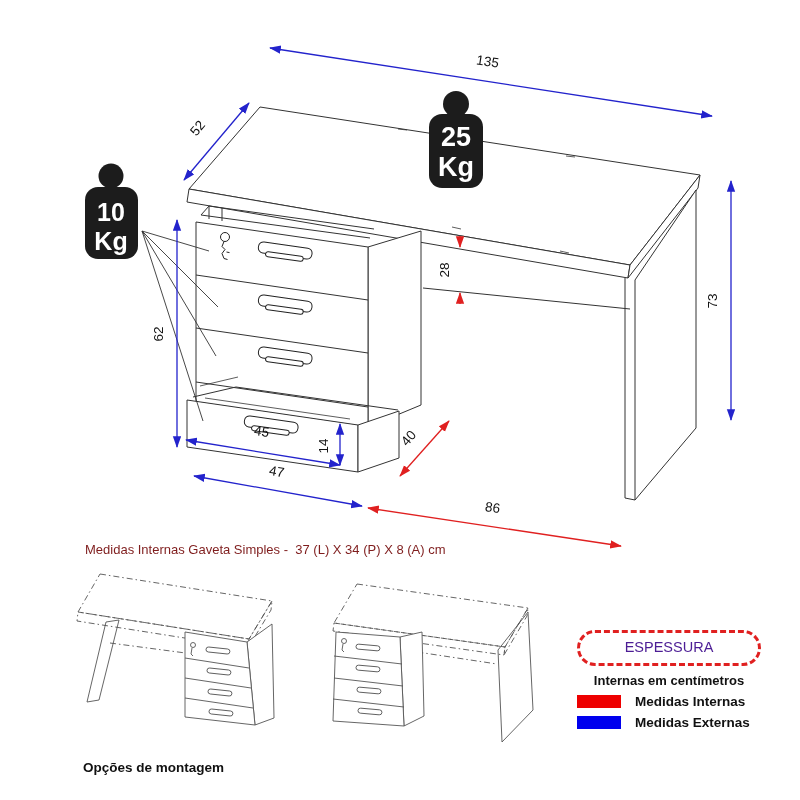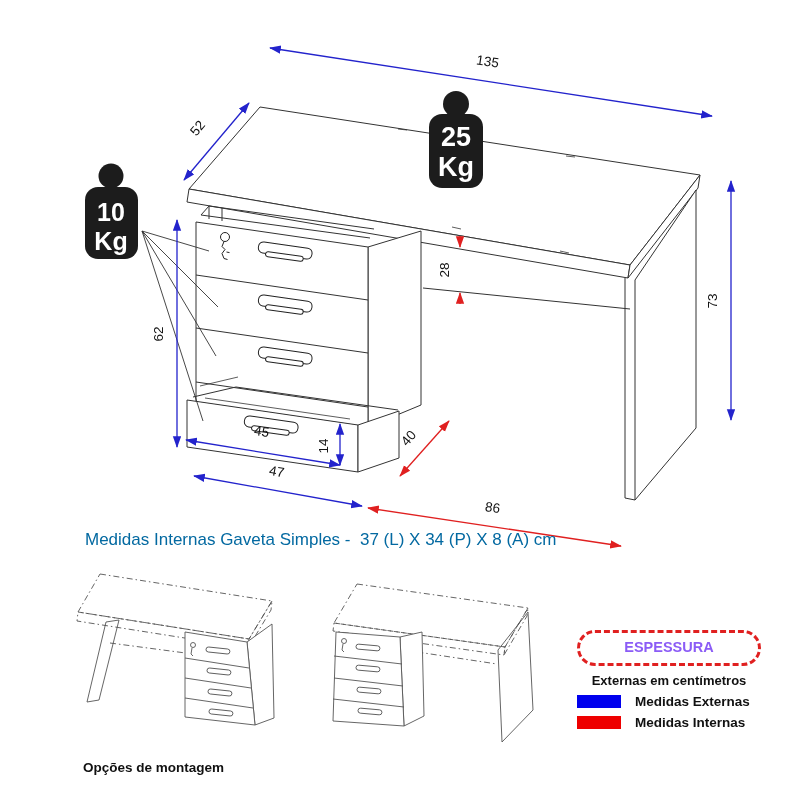--- a/index.html
+++ b/index.html
@@ -6,7 +6,7 @@
   #stage{position:relative;width:800px;height:800px;background:#fff;overflow:hidden;
          font-family:"Liberation Sans",sans-serif;color:#111;}
   #art{position:absolute;left:0;top:0;}
-  .caption1{position:absolute;left:85px;top:530px;font-size:17px;white-space:pre;color:#0369a1;}
+  .caption1{position:absolute;left:85px;top:542px;font-size:13px;white-space:pre;color:#7f1d1d;}
   .caption2{position:absolute;left:83px;top:760px;font-size:13.5px;font-weight:bold;color:#111;}
   .legend{position:absolute;left:577px;top:630px;width:184px;}
   .thickness-box{border:3px dashed #e02020;border-radius:28px;padding:5px 8px 7px 8px;

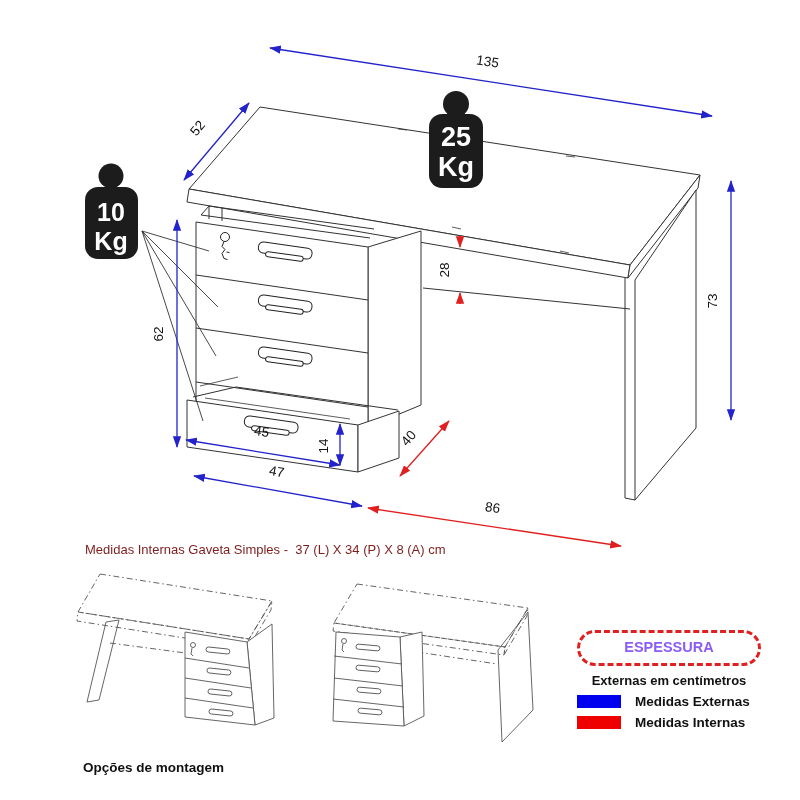--- a/index.html
+++ b/index.html
@@ -10,7 +10,7 @@
   .caption2{position:absolute;left:83px;top:760px;font-size:13.5px;font-weight:bold;color:#111;}
   .legend{position:absolute;left:577px;top:630px;width:184px;}
   .thickness-box{border:3px dashed #e02020;border-radius:28px;padding:5px 8px 7px 8px;
-                 text-align:center;font-size:14.5px;font-weight:bold;line-height:1.25;color:#8b5cf6;}
+                 text-align:center;font-size:14.5px;font-weight:normal;line-height:1.25;color:#4c1d95;}
   .units-note{margin-top:7px;text-align:center;font-size:13px;font-weight:bold;color:#111;}
   .legend-row{display:flex;align-items:center;margin-top:6px;}
   .legend-row .swatch{width:44px;height:13px;margin-right:14px;flex:0 0 auto;}

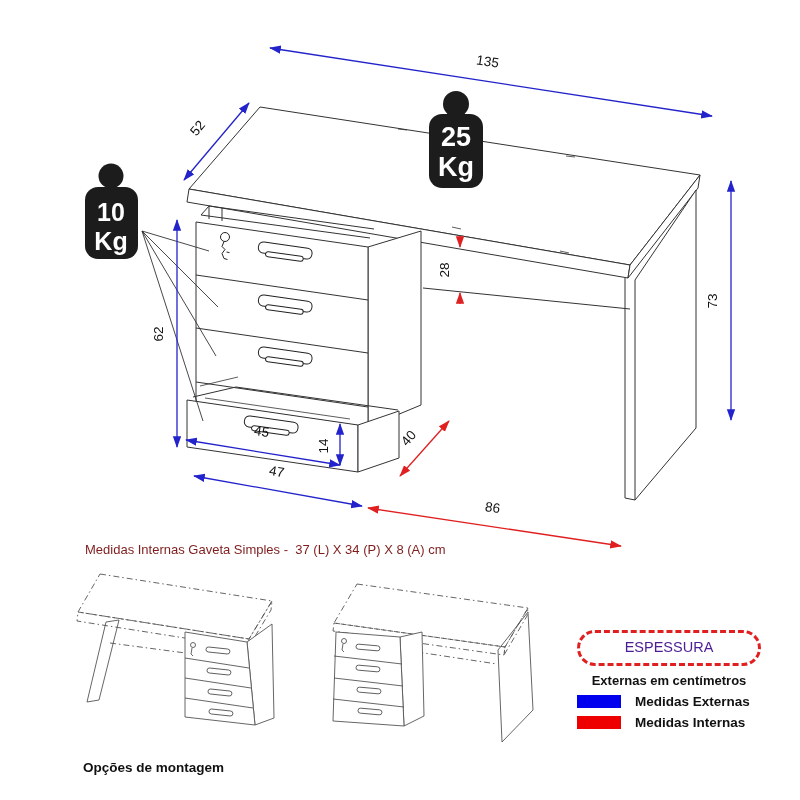--- a/index.html
+++ b/index.html
@@ -233,7 +233,7 @@
   <div class="thickness-box">
     <div>ESPESSURA</div>
   </div>
-  <div class="units-note">Externas em centímetros</div>
+  <div class="units-note">Internas em centímetros</div>
   <div class="legend-row">
     <span class="swatch blue"></span>
     <span class="lab">Medidas Externas</span>

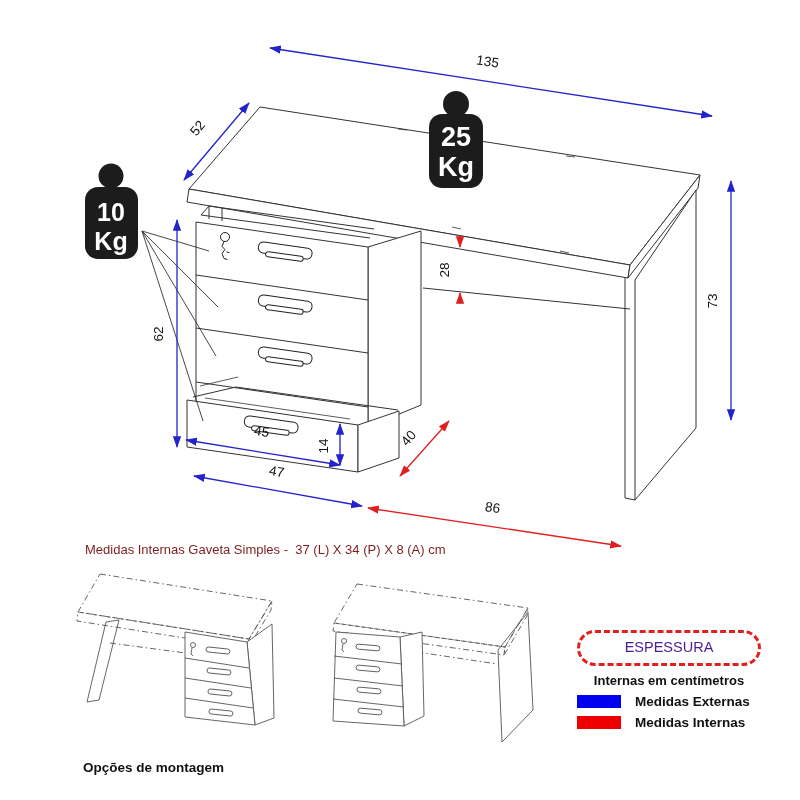--- a/index.html
+++ b/index.html
@@ -235,13 +235,13 @@
   </div>
   <div class="units-note">Internas em centímetros</div>
   <div class="legend-row">
+    <span class="swatch red"></span>
+    <span class="lab">Medidas Internas</span>
+  </div>
+  <div class="legend-row">
     <span class="swatch blue"></span>
     <span class="lab">Medidas Externas</span>
   </div>
-  <div class="legend-row">
-    <span class="swatch red"></span>
-    <span class="lab">Medidas Internas</span>
-  </div>
 </div>
 
 </div>

